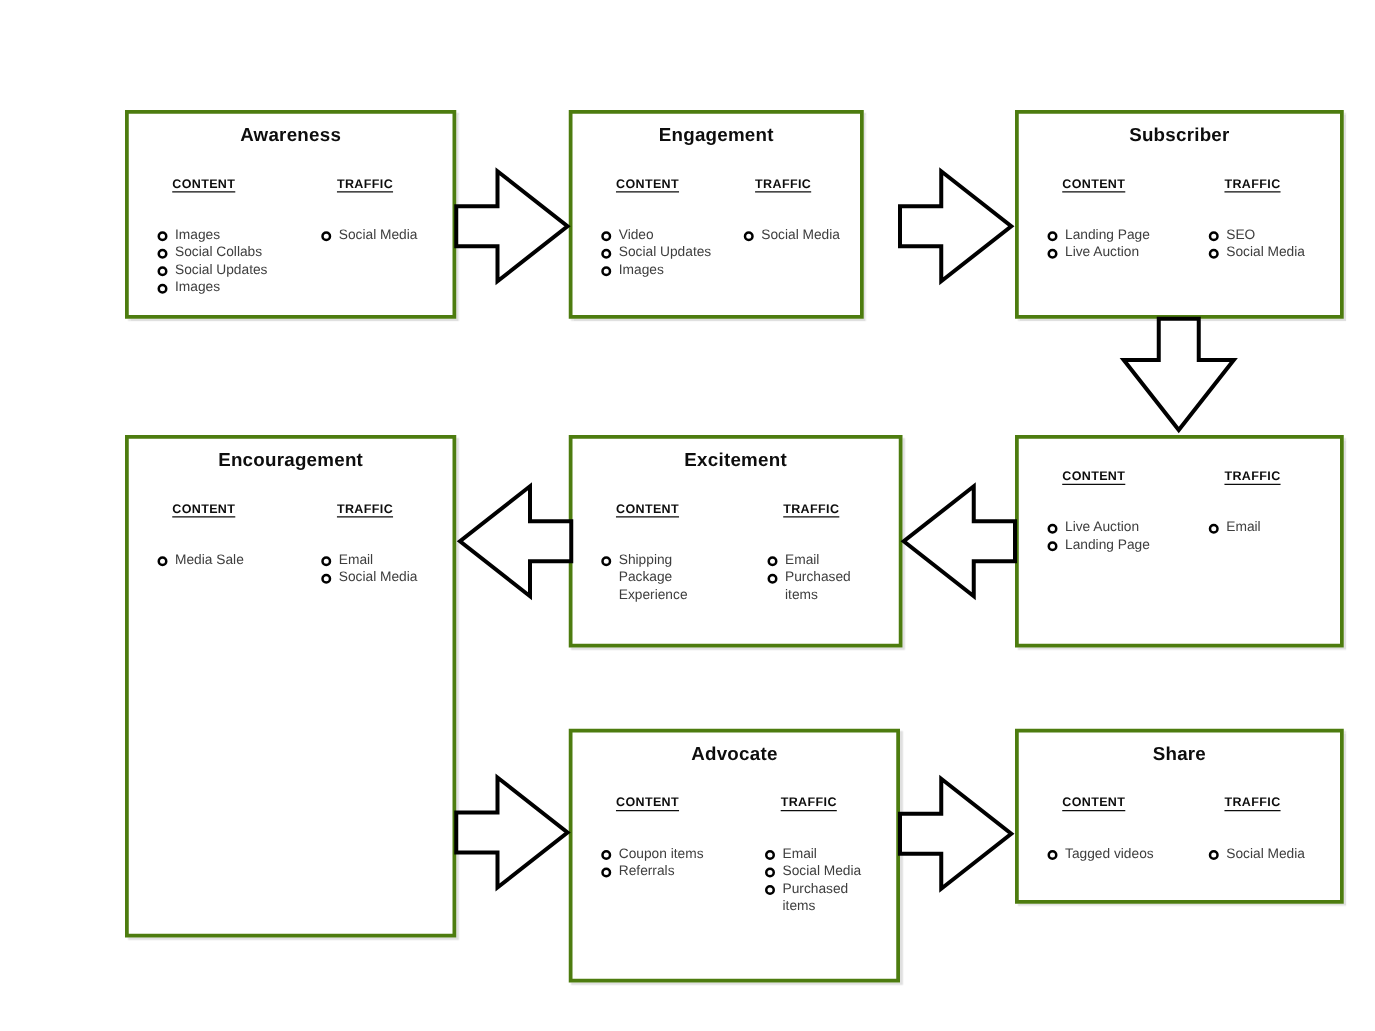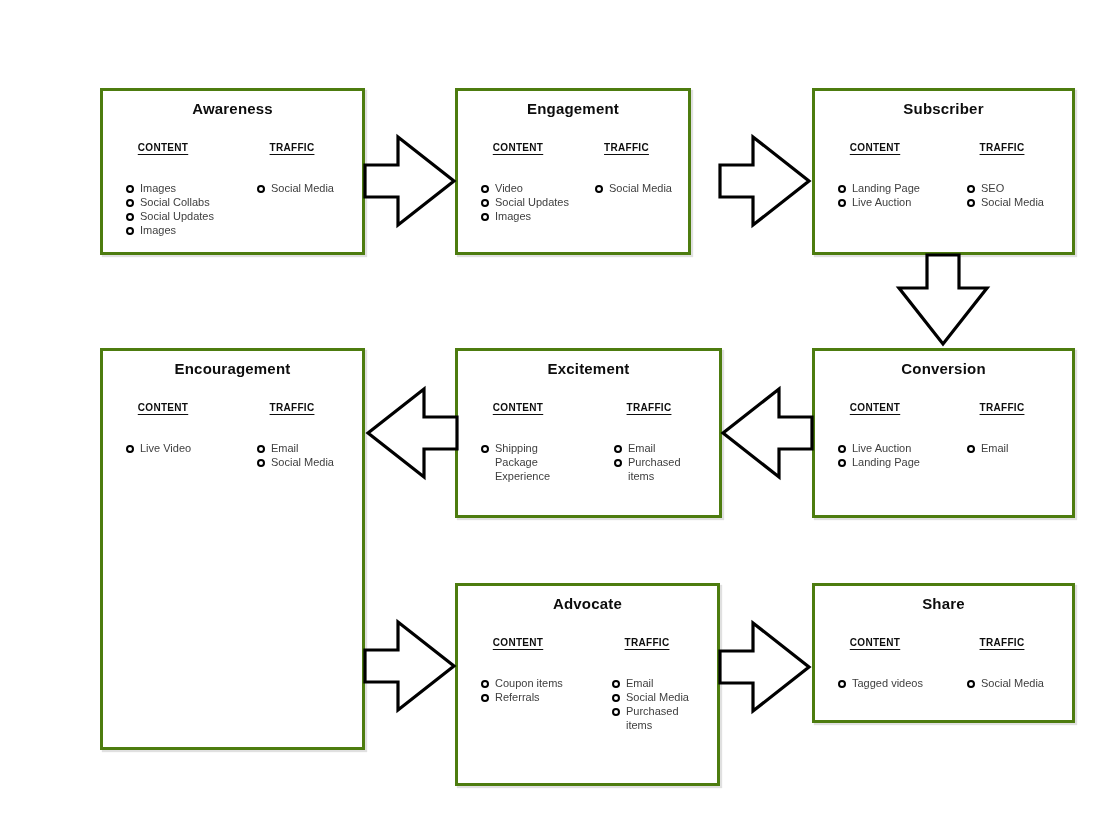--- a/index.html
+++ b/index.html
@@ -195,7 +195,6 @@
   </div>
 
   <div class="stage-box" id="box-conversion">
-    <div class="stage-title">Conversion</div>
     <div class="cols">
       <div class="col">
         <div class="col-header">CONTENT</div>

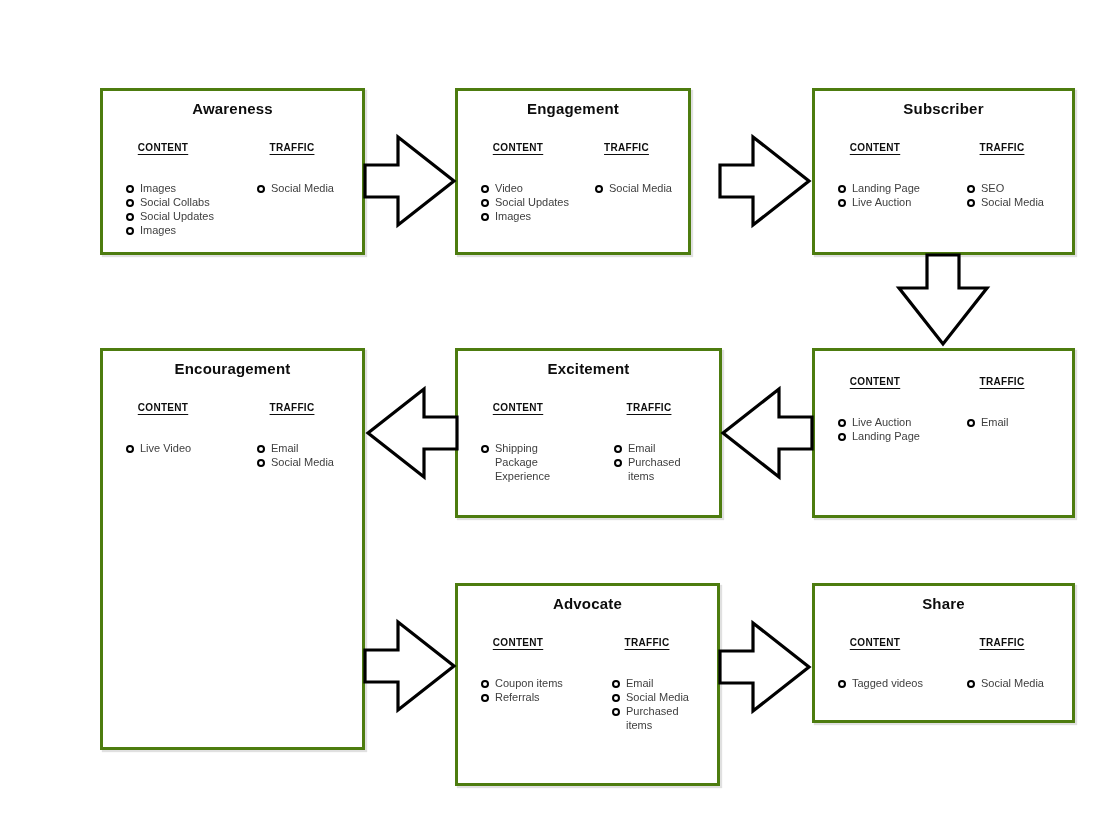--- a/index.html
+++ b/index.html
@@ -162,7 +162,7 @@
       <div class="col">
         <div class="col-header">CONTENT</div>
         <ul class="item-list content-list">
-            <li>Live Video</li>
+            <li>Media Sale</li>
           </ul>
       </div>
       <div class="col">

